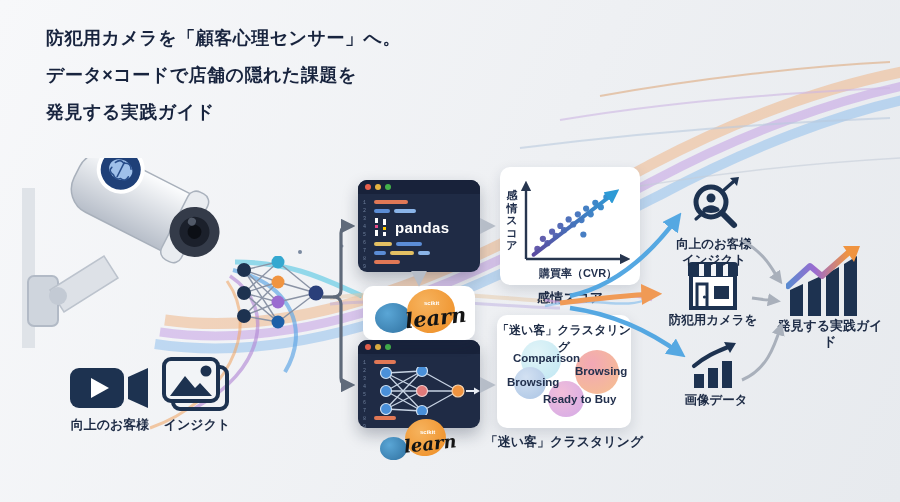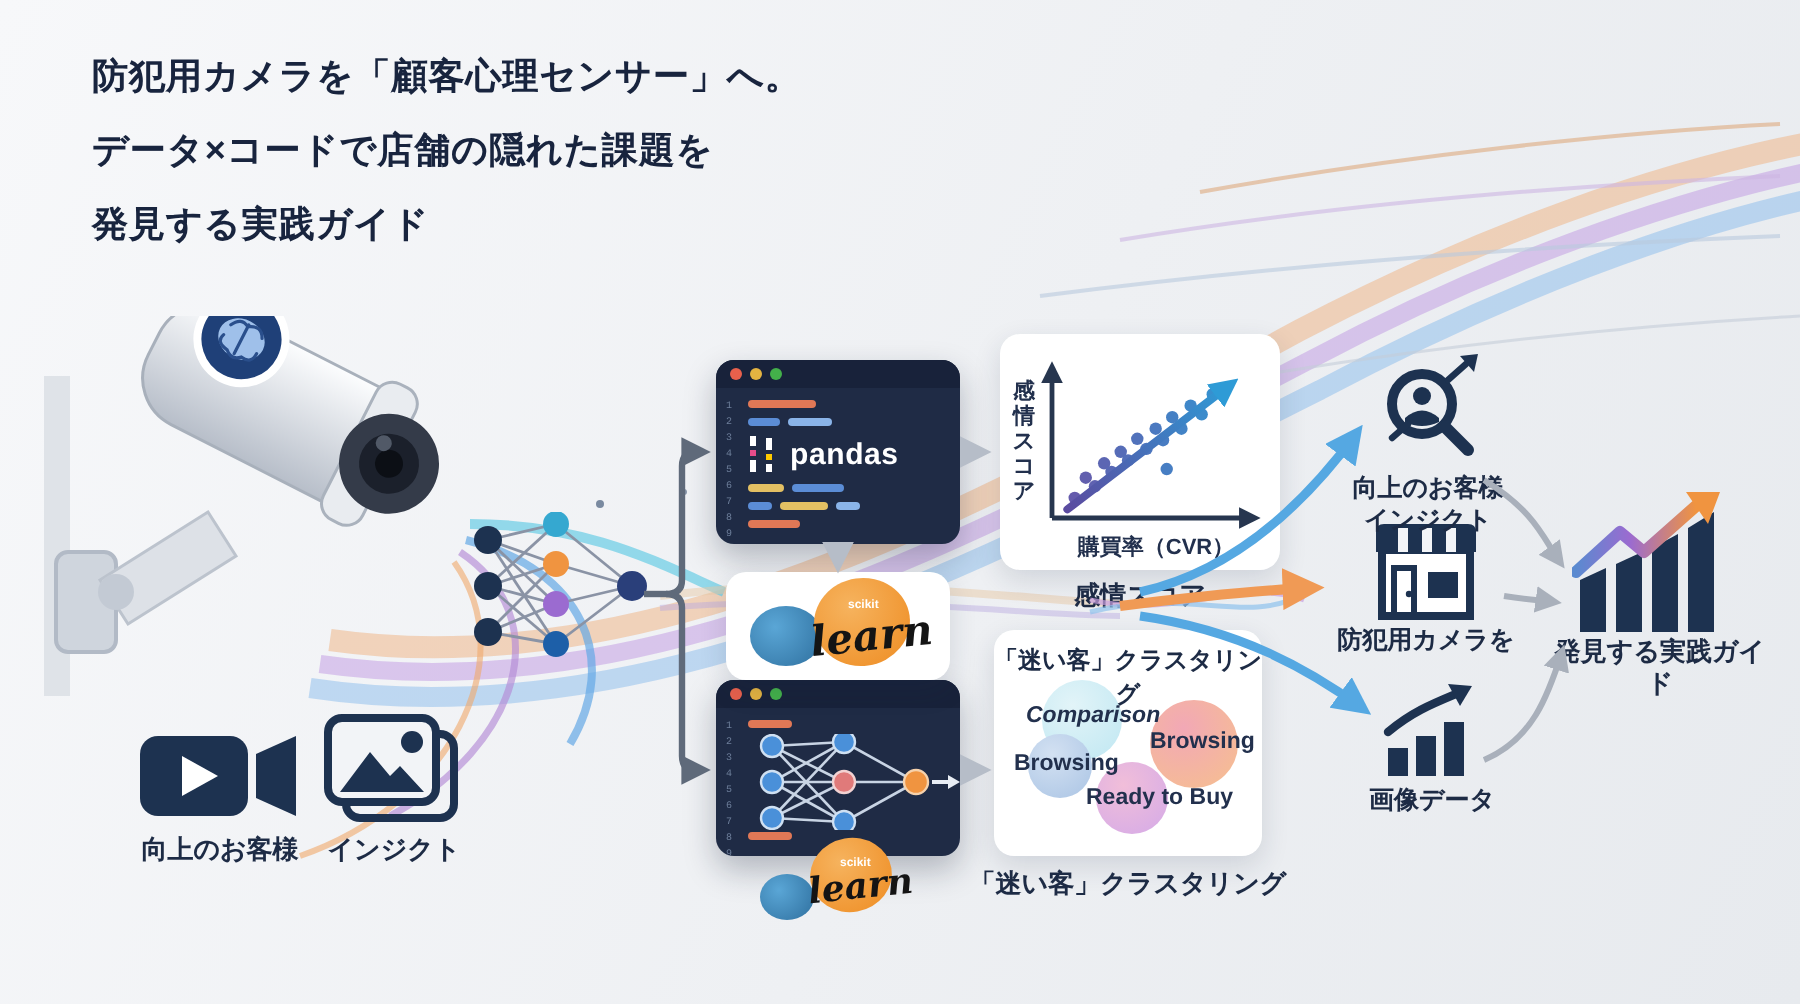--- a/index.html
+++ b/index.html
@@ -304,7 +304,7 @@
         <div class="bubble" style="left: 78px; top: 35px; width: 44px; height: 44px; background: radial-gradient(circle at 38% 32%, rgb(242, 168, 182), rgb(246, 192, 142));"></div>
         <div class="bubble" style="left: 17px; top: 52px; width: 32px; height: 32px; background: radial-gradient(circle at 38% 32%, rgb(211, 225, 242), rgb(170, 196, 228));"></div>
         <div class="bubble" style="left: 51px; top: 66px; width: 36px; height: 36px; background: radial-gradient(circle at 38% 32%, rgb(241, 190, 217), rgb(212, 170, 232));"></div>
-        <div class="bubble-label" style="left: 16px; top: 37px; font-style: italic;">Comparison</div>
+        <div class="bubble-label" style="left: 16px; top: 37px;">Comparison</div>
         <div class="bubble-label" style="left: 78px; top: 50px;">Browsing</div>
         <div class="bubble-label" style="left: 10px; top: 61px;">Browsing</div>
         <div class="bubble-label" style="left: 46px; top: 78px;">Ready to Buy</div>

